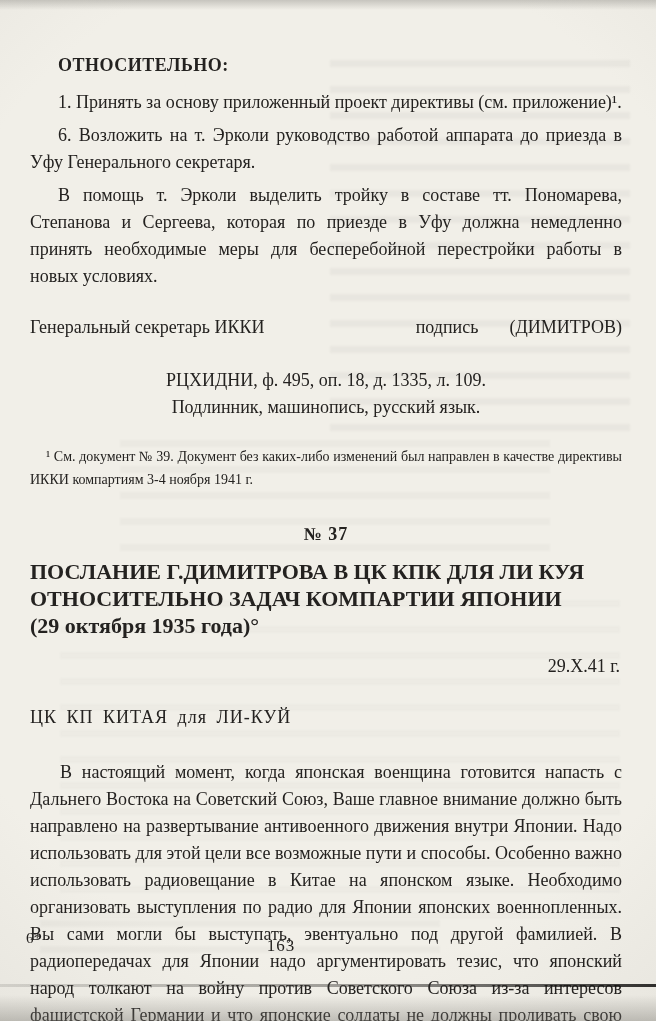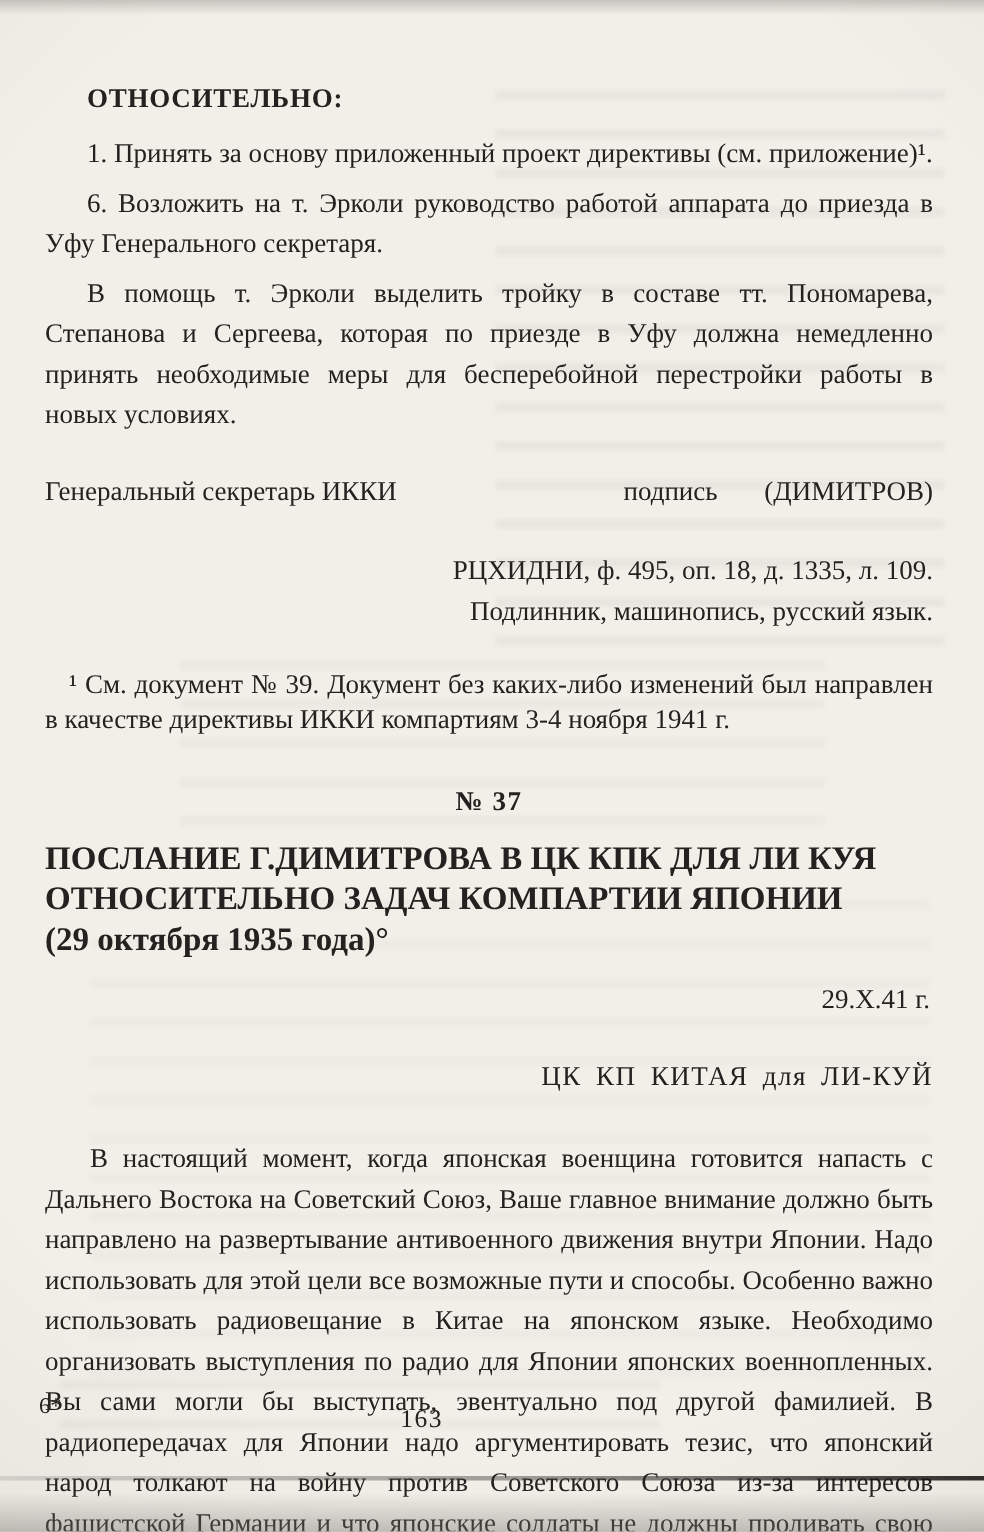--- a/index.html
+++ b/index.html
@@ -64,7 +64,7 @@
   .sig .mid { margin-left: 120px; }
 
   .arch-block { margin-top: 26px; }
-  .arch { text-align: right; }
+  .arch { text-align: center; }
 
   .footnote {
     margin-top: 24px;

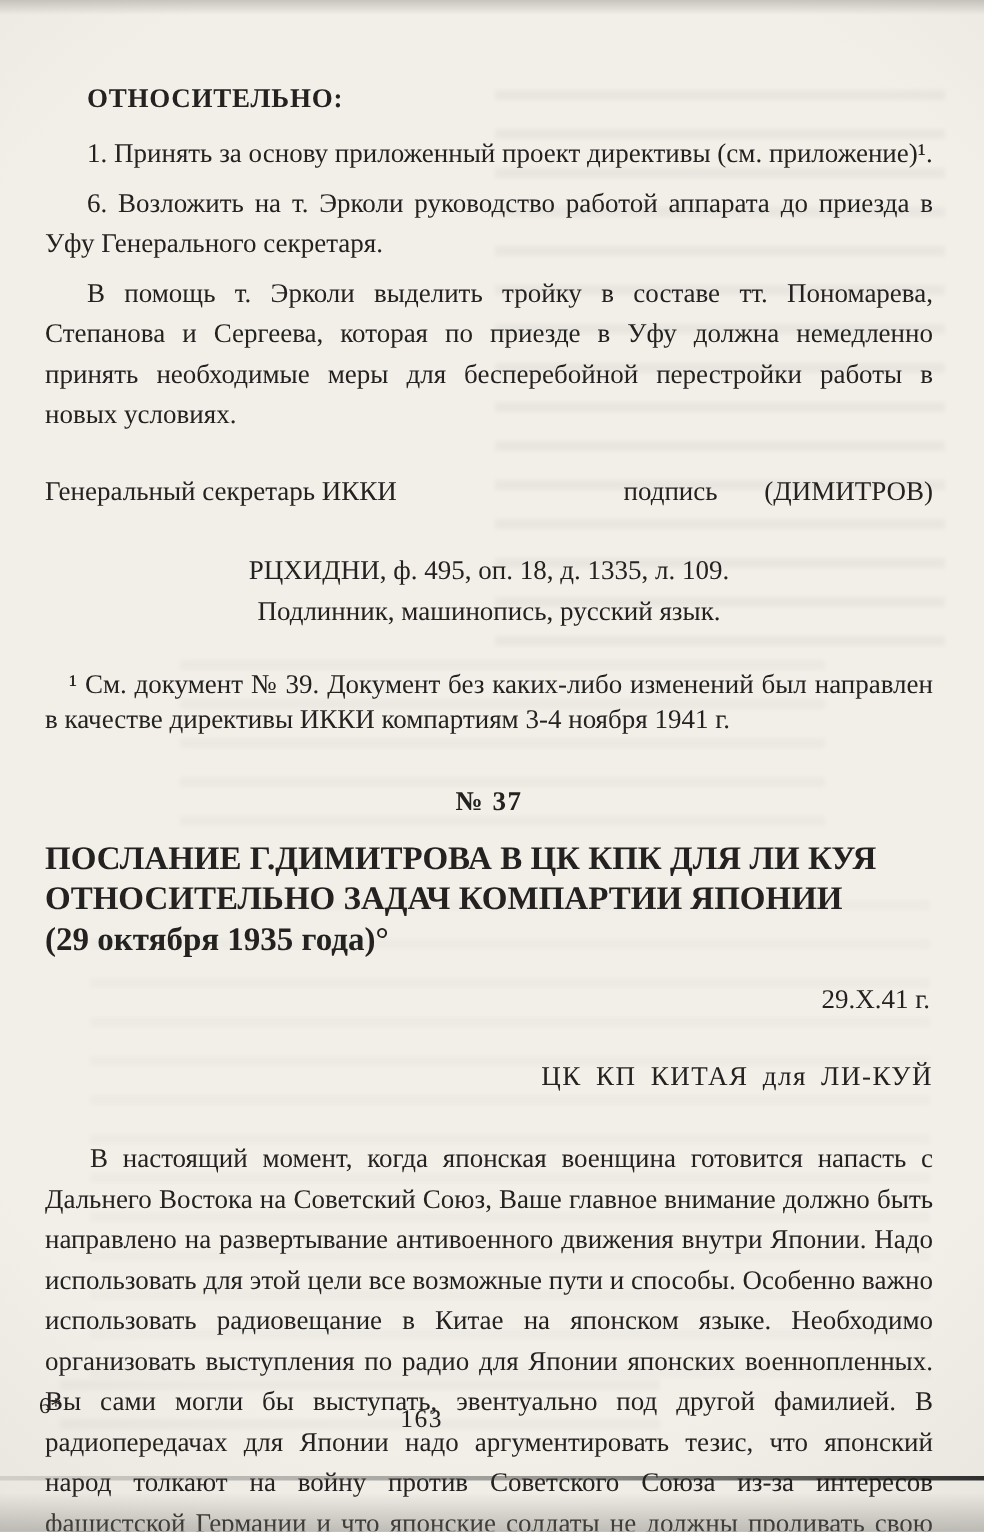--- a/index.html
+++ b/index.html
@@ -68,7 +68,7 @@
 
   .footnote {
     margin-top: 24px;
-    font-size: 18px;
+    font-size: 14px;
     line-height: 23px;
     text-indent: 16px;
     text-align: justify;

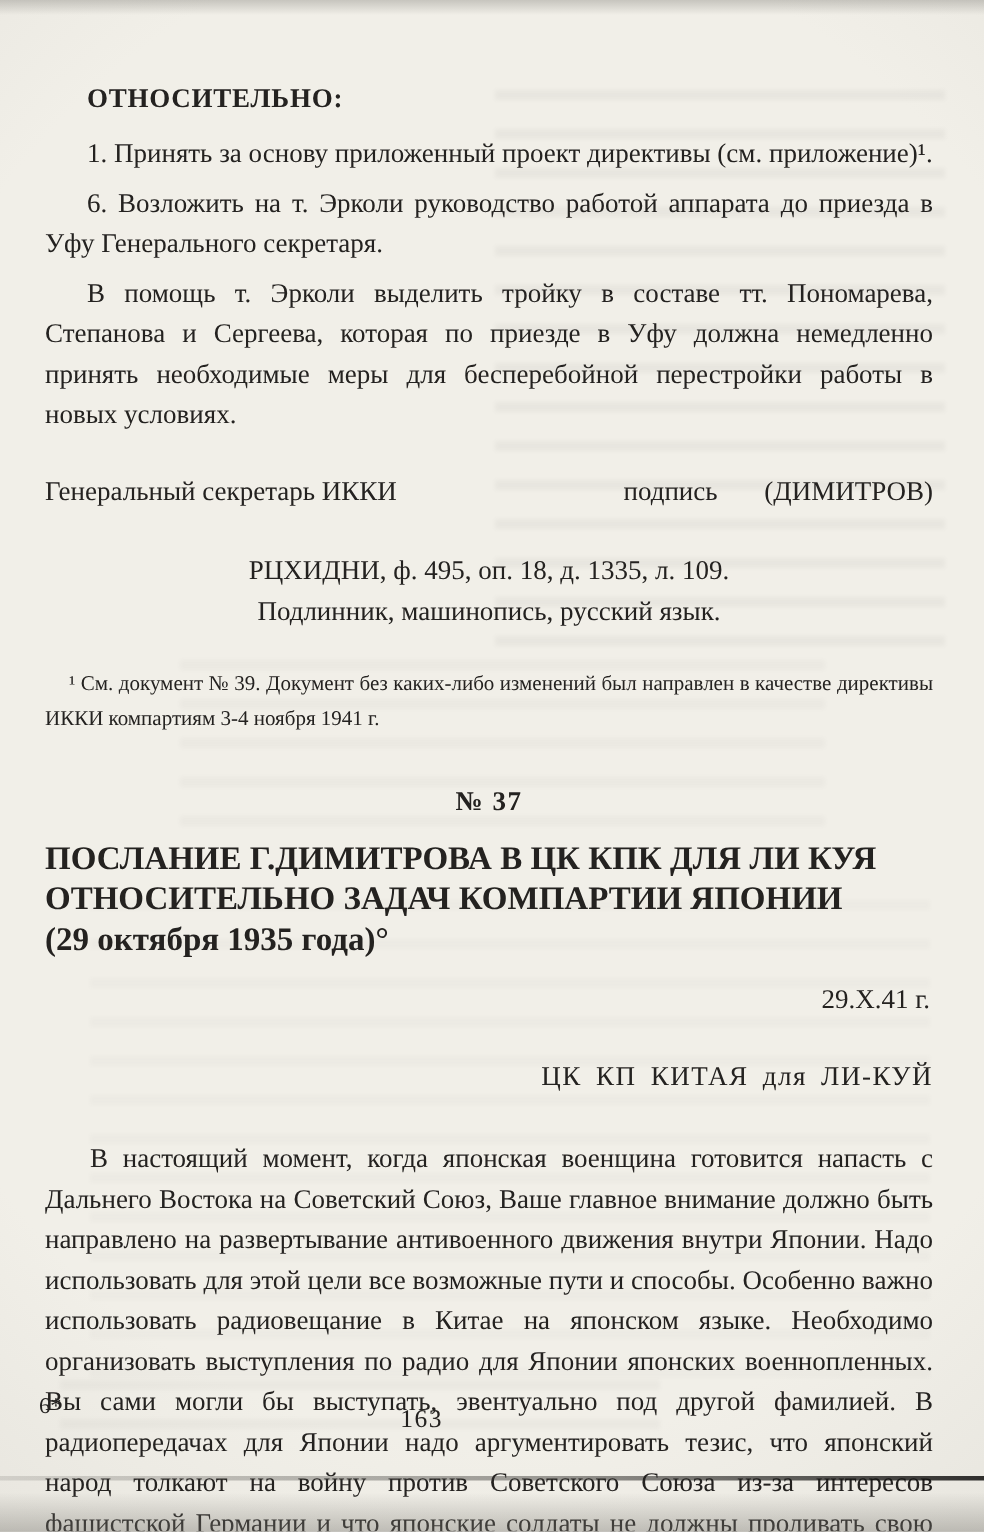--- a/index.html
+++ b/index.html
@@ -96,7 +96,7 @@
 
   .addressee {
     margin-top: 24px;
-    text-align: right;
+    text-align: left;
     letter-spacing: 1px;
     word-spacing: 4px;
   }

